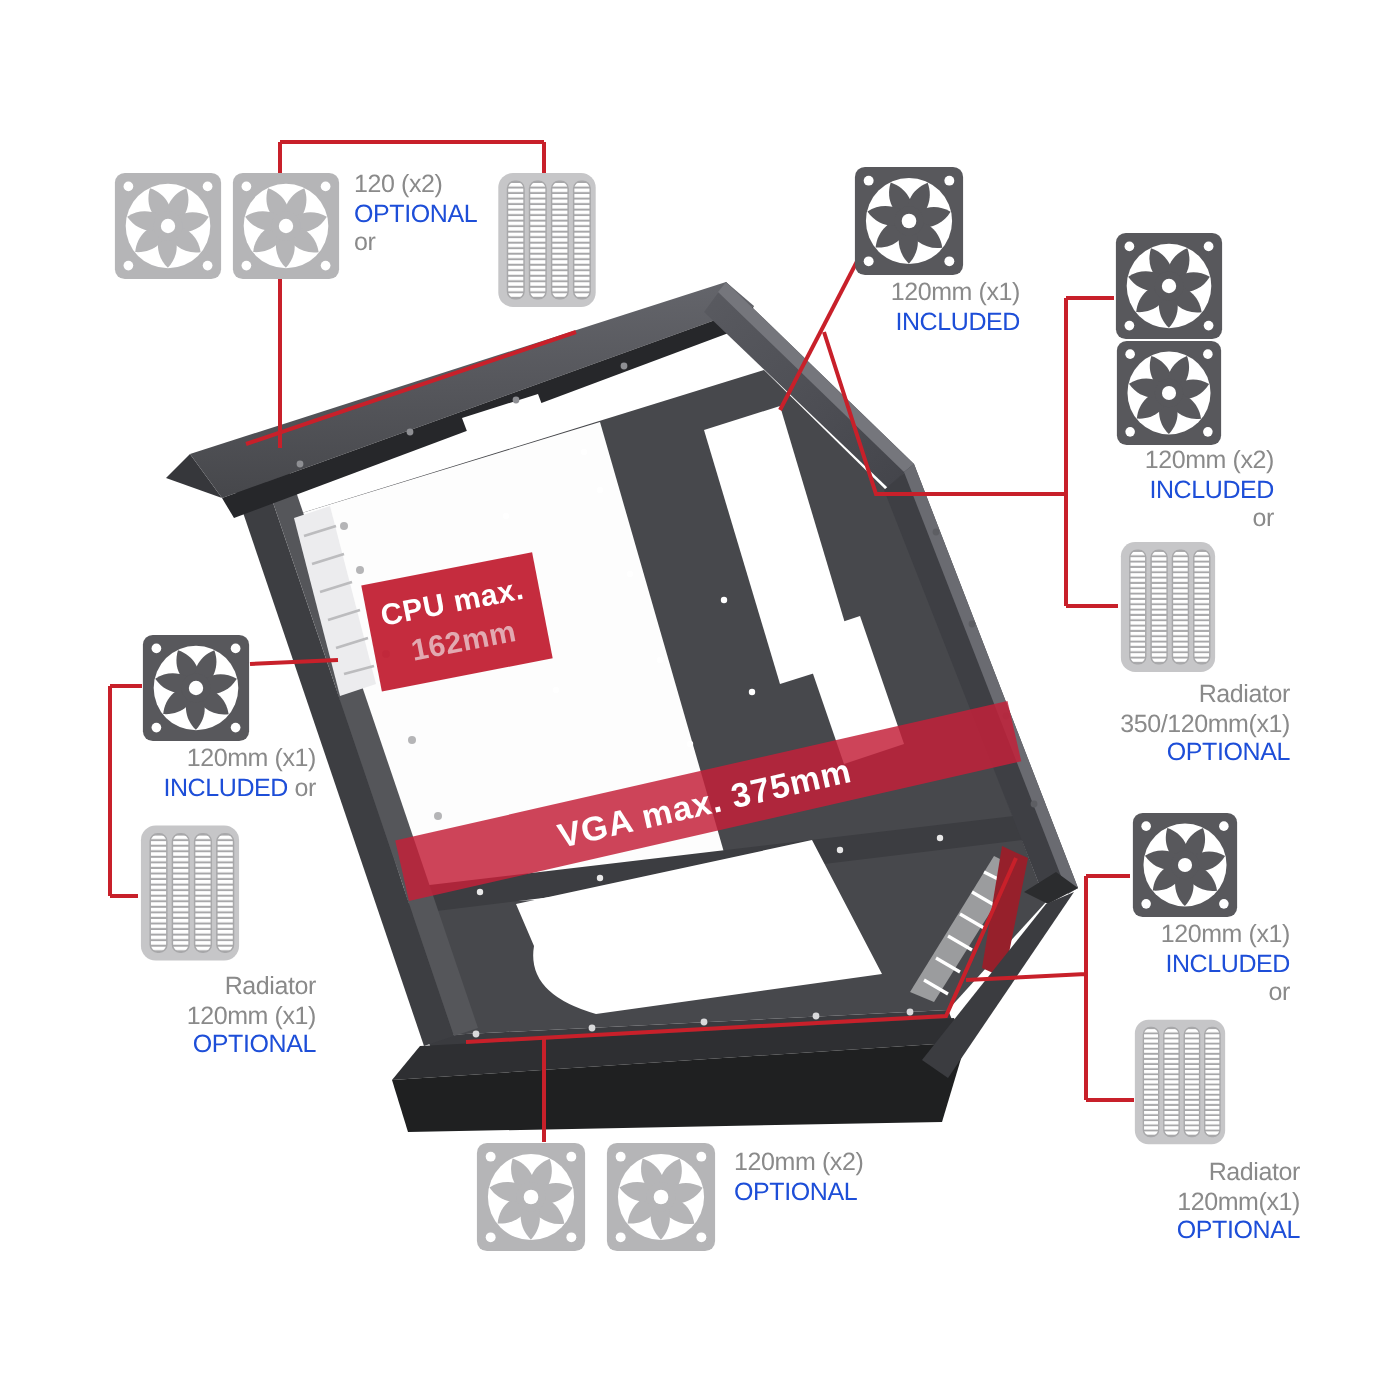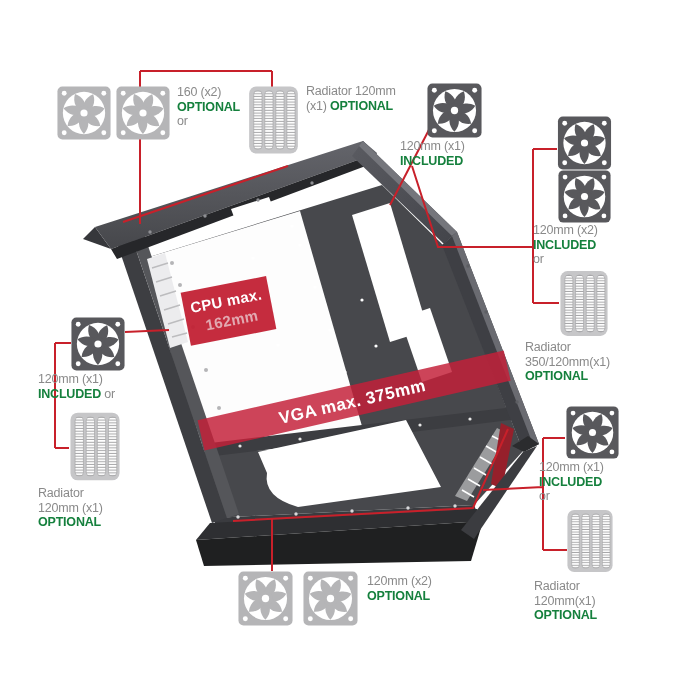--- a/index.html
+++ b/index.html
@@ -234,7 +234,7 @@
     </svg>
 
   <div class="lbl" style="left:177px;top:85px">
-    <div>160 (x2)</div>
+    <div>120 (x2)</div>
     <div><b>OPTIONAL</b></div>
     <div>or</div>
   </div>

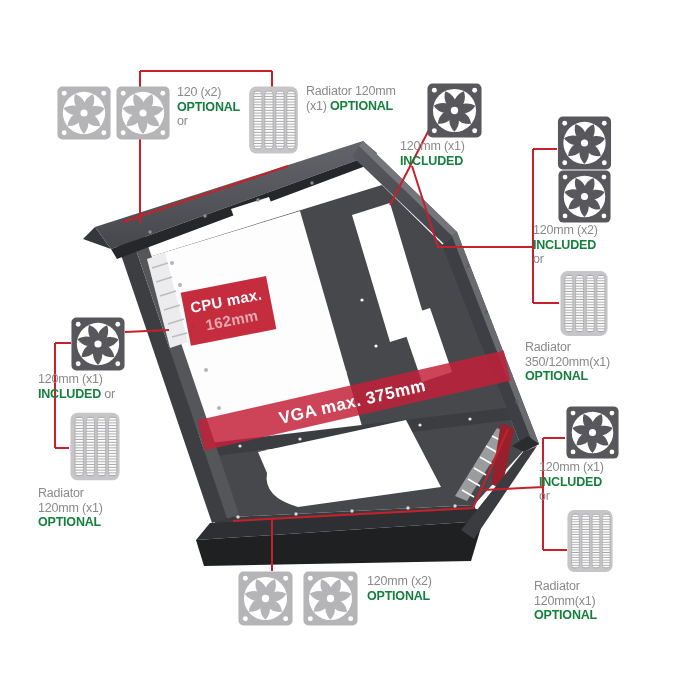--- a/index.html
+++ b/index.html
@@ -239,10 +239,6 @@
     <div>or</div>
   </div>
 
-  <div class="lbl" style="left:306px;top:84px">
-    <div>Radiator 120mm</div>
-    <div><span>(x1) </span><b>OPTIONAL</b></div>
-  </div>
 
   <div class="lbl ctr" style="left:400px;top:139px;width:110px">
     <div>120mm (x1)</div>

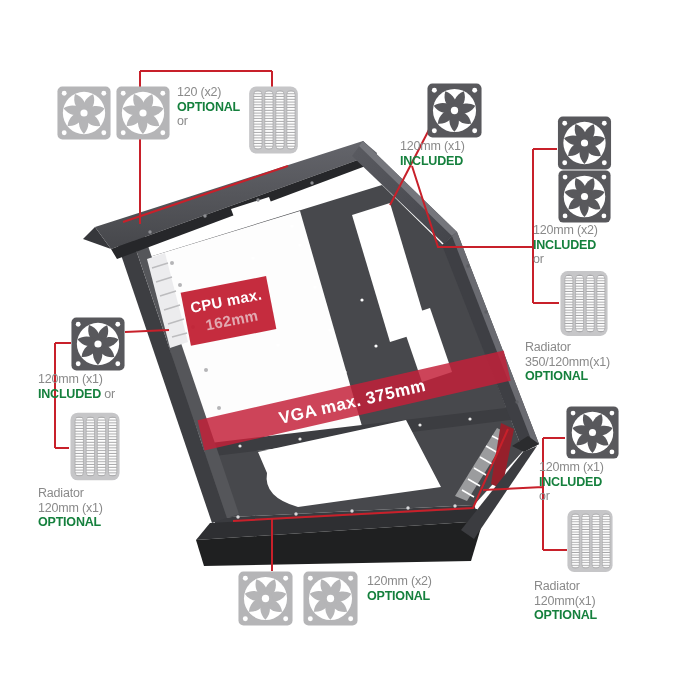--- a/index.html
+++ b/index.html
@@ -12,7 +12,7 @@
   .rad{color:#c6c6c8;}
   .lbl{position:absolute;font-size:12.5px;line-height:14.5px;letter-spacing:-0.2px;
        color:#8a8a8a;white-space:nowrap;}
-  .lbl b{font-weight:bold;color:#15803d;}
+  .lbl b{font-weight:normal;color:#1d4ed8;}
   .ctr{text-align:left;}
 </style>
 </head>

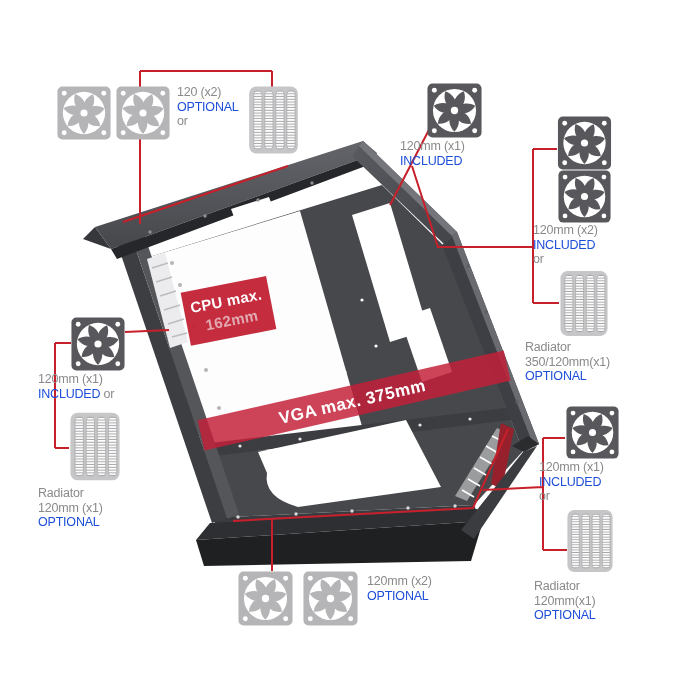--- a/index.html
+++ b/index.html
@@ -13,7 +13,7 @@
   .lbl{position:absolute;font-size:12.5px;line-height:14.5px;letter-spacing:-0.2px;
        color:#8a8a8a;white-space:nowrap;}
   .lbl b{font-weight:normal;color:#1d4ed8;}
-  .ctr{text-align:left;}
+  .ctr{text-align:right;}
 </style>
 </head>
 <body>

